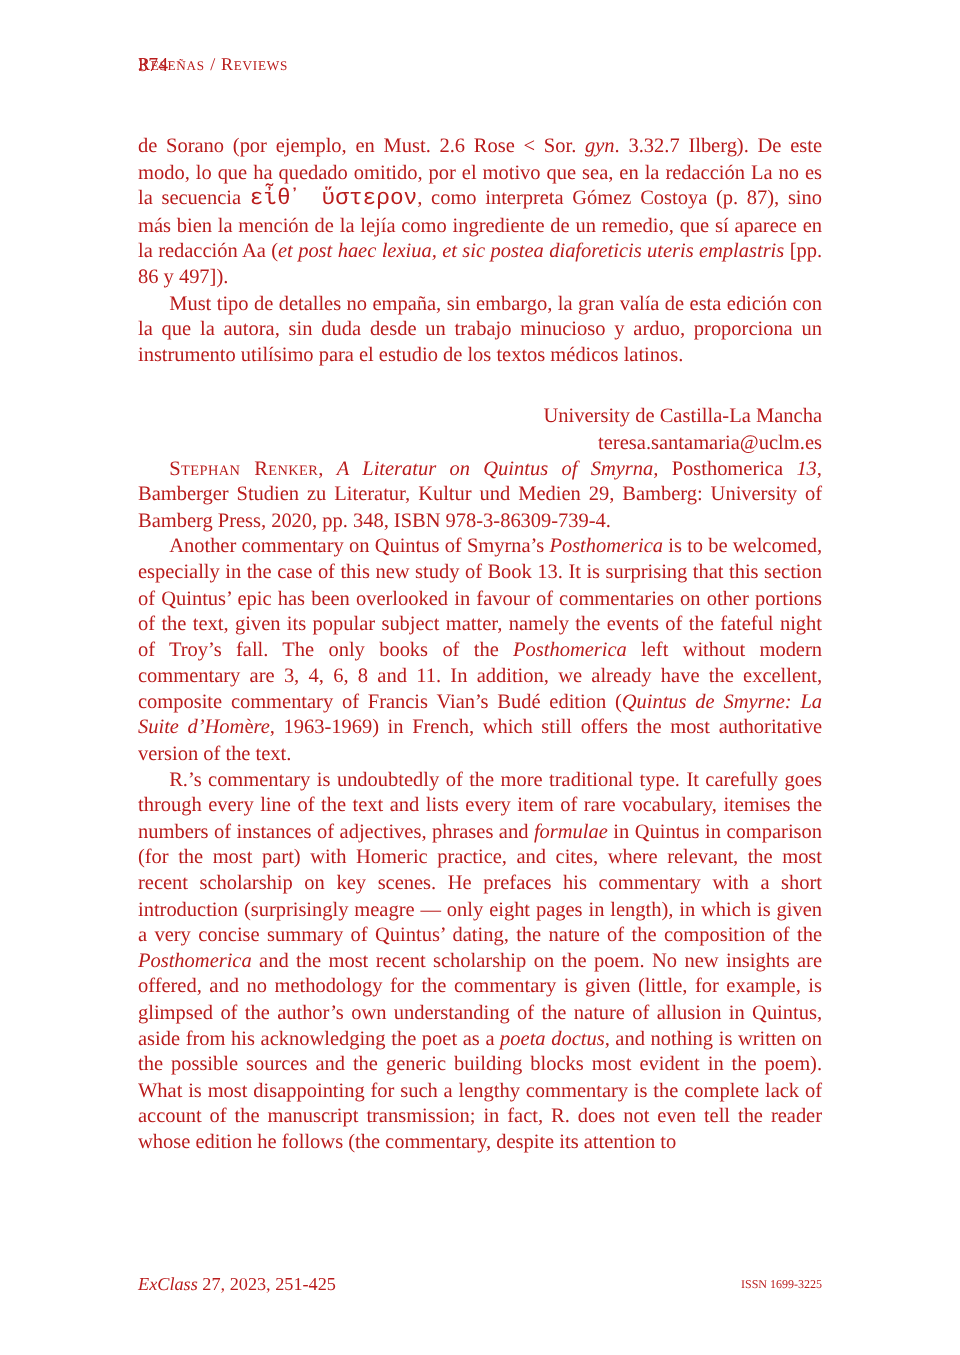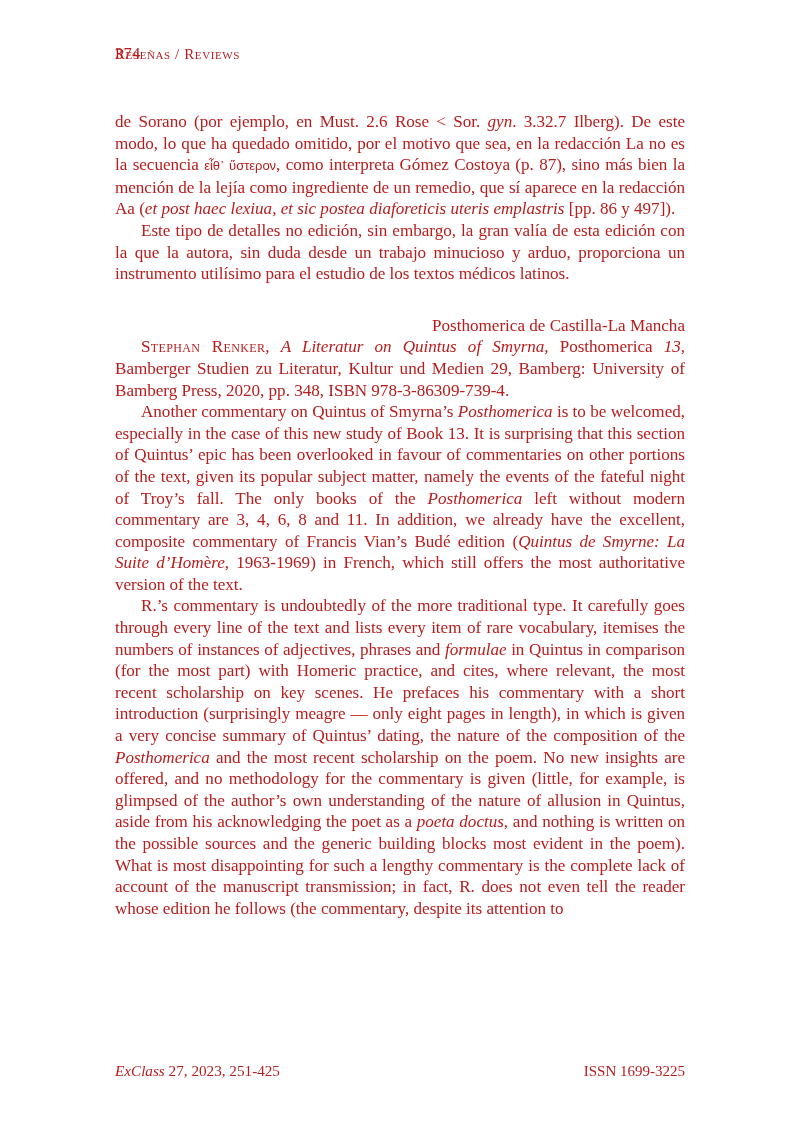--- a/index.html
+++ b/index.html
@@ -78,8 +78,8 @@
     letter-spacing: 0.35px;
   }
   .greek {
-    font-family: Liberation Sans, sans-serif;
-    font-size: 13px;
+    font-family: Liberation Mono, monospace;
+    font-size: 19px;
   }
 
   

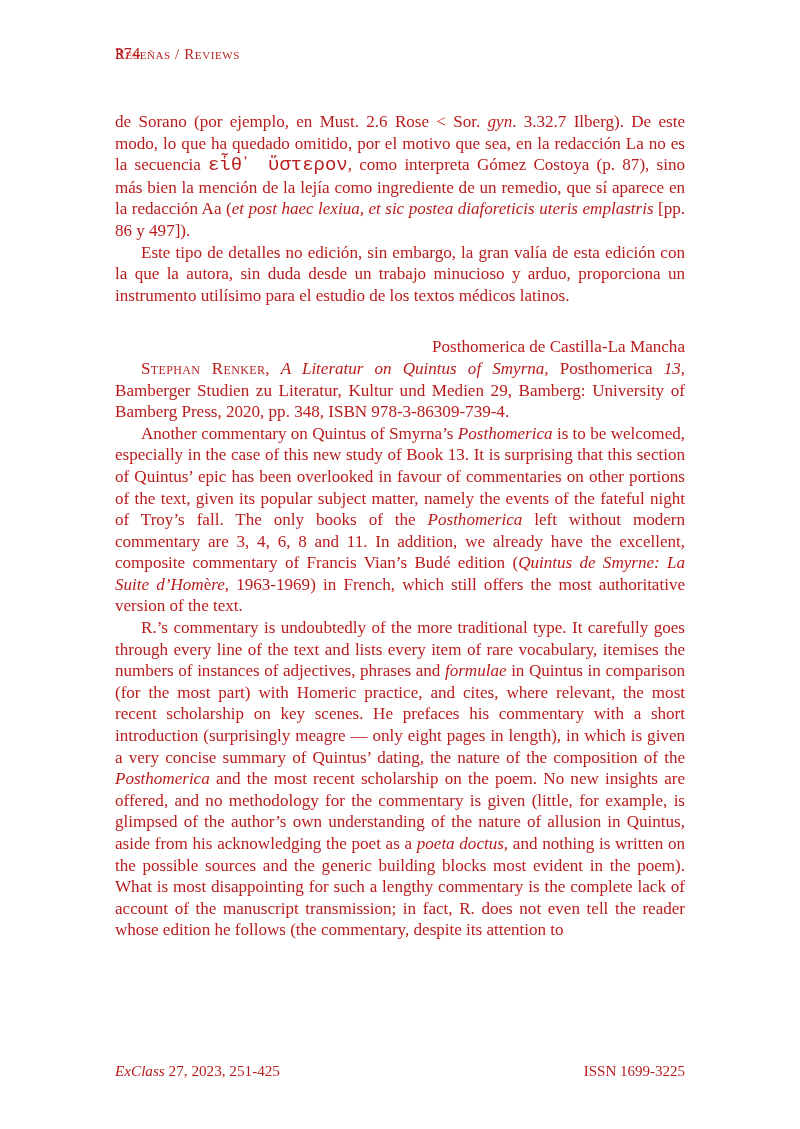--- a/index.html
+++ b/index.html
@@ -145,7 +145,7 @@
 
     <p class="para"><span>de Sorano (por ejemplo, en Must. 2.6 Rose &lt; Sor. </span><i>gyn</i><span>. 3.32.7 Ilberg). De este modo, lo que ha quedado omitido, por el motivo que sea, en la redacción La no es la secuencia </span><span class="greek">εἶθ᾽ ὕστερον</span><span>, como interpreta Gómez Costoya (p. 87), sino más bien la mención de la lejía como ingrediente de un remedio, que sí aparece en la redacción Aa (</span><i>et post haec lexiua, et sic postea diaforeticis uteris emplastris</i><span> [pp. 86 y 497]).</span></p>
 
-    <p class="para indent">Este tipo de detalles no edición, sin embargo, la gran valía de esta edición con la que la autora, sin duda desde un trabajo minucioso y arduo, proporciona un instrumento utilísimo para el estudio de los textos médicos latinos.</p>
+    <p class="para indent">Must tipo de detalles no empaña, sin embargo, la gran valía de esta edición con la que la autora, sin duda desde un trabajo minucioso y arduo, proporciona un instrumento utilísimo para el estudio de los textos médicos latinos.</p>
 
     <div class="signature">
       <span class="sig-line">Posthomerica de Castilla-La Mancha</span>

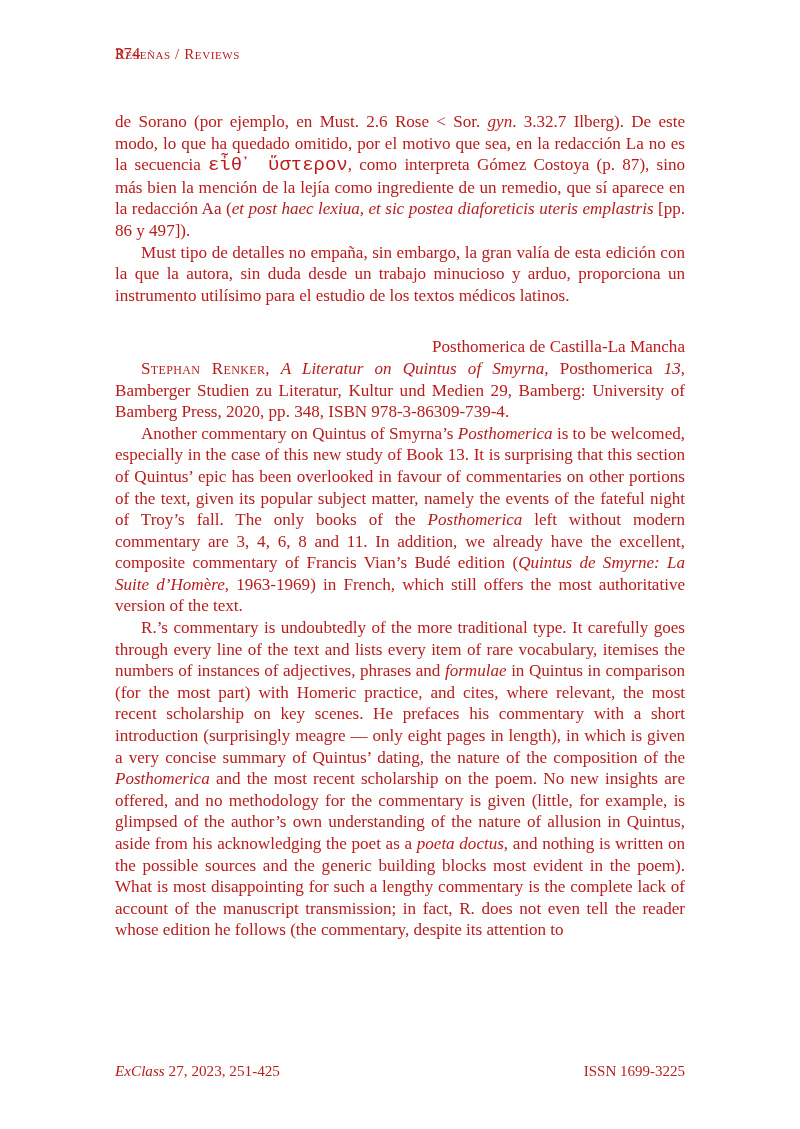--- a/index.html
+++ b/index.html
@@ -148,7 +148,7 @@
     <p class="para indent">Must tipo de detalles no empaña, sin embargo, la gran valía de esta edición con la que la autora, sin duda desde un trabajo minucioso y arduo, proporciona un instrumento utilísimo para el estudio de los textos médicos latinos.</p>
 
     <div class="signature">
-      <span class="sig-line">Posthomerica de Castilla-La Mancha</span>
+      <span class="sig-line">University de Castilla-La Mancha</span>
     </div>
 
     <p class="para hang entry-head"><span class="sc">Stephan Renker</span><span>, </span><i>A Literatur on Quintus of Smyrna,</i><span> Posthomerica </span><i>13</i><span>, Bamberger Studien zu Literatur, Kultur und Medien 29, Bamberg: University of Bamberg Press, 2020, pp. 348, ISBN 978-3-86309-739-4.</span></p>

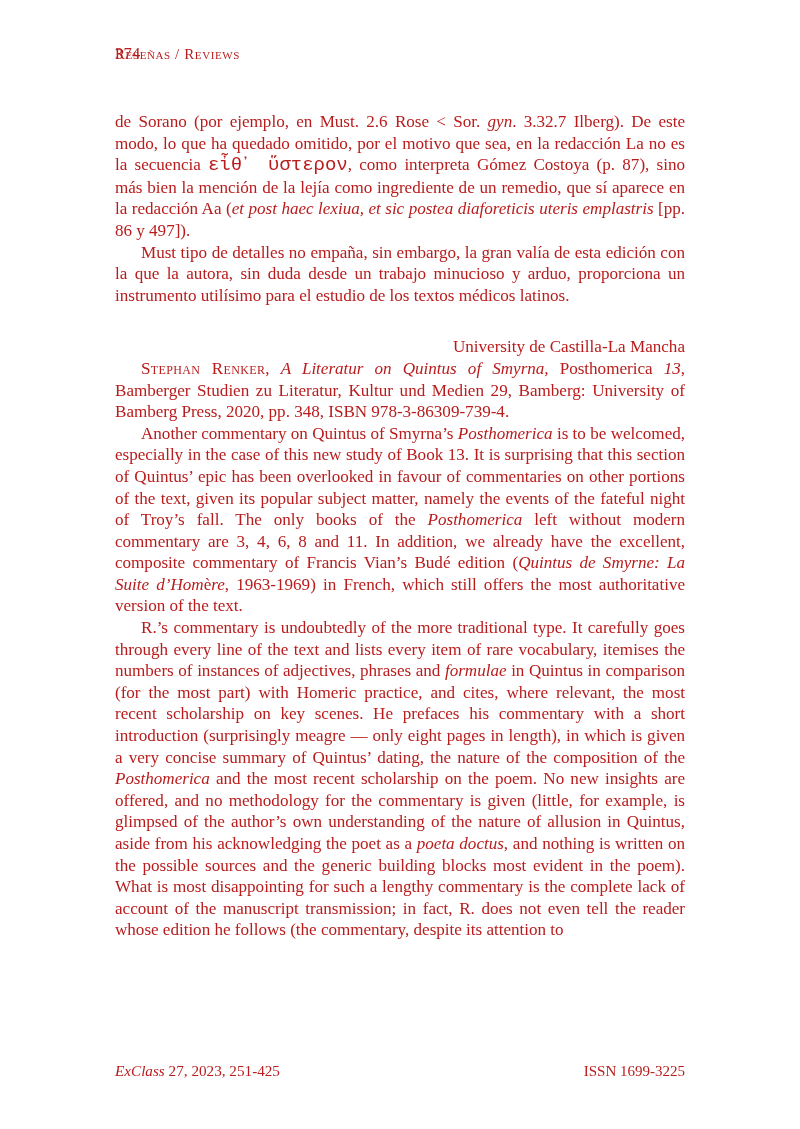--- a/index.html
+++ b/index.html
@@ -149,6 +149,7 @@
 
     <div class="signature">
       <span class="sig-line">University de Castilla-La Mancha</span>
+      <span class="sig-line">teresa.santamaria@uclm.es</span>
     </div>
 
     <p class="para hang entry-head"><span class="sc">Stephan Renker</span><span>, </span><i>A Literatur on Quintus of Smyrna,</i><span> Posthomerica </span><i>13</i><span>, Bamberger Studien zu Literatur, Kultur und Medien 29, Bamberg: University of Bamberg Press, 2020, pp. 348, ISBN 978-3-86309-739-4.</span></p>

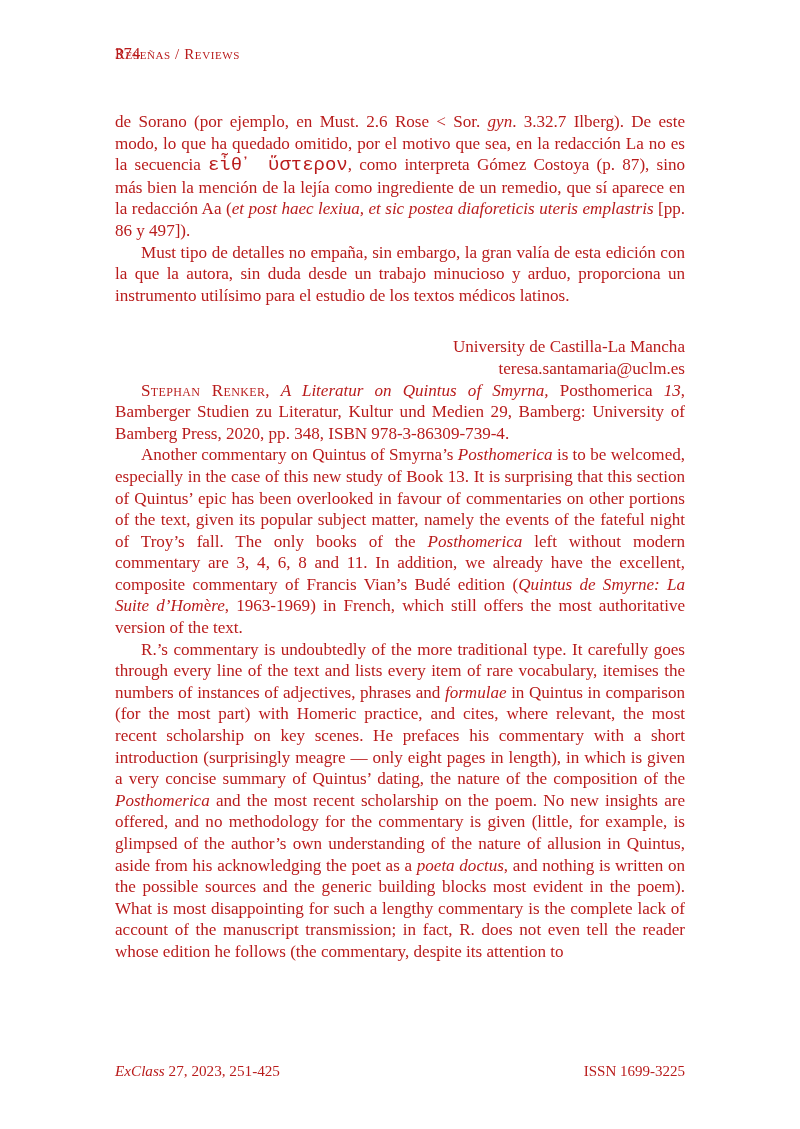--- a/index.html
+++ b/index.html
@@ -128,7 +128,7 @@
     position: absolute;
     right: 0;
     top: 0;
-    font-size: 15px;
+    font-size: 10px;
   }
 </style>
 </head>

